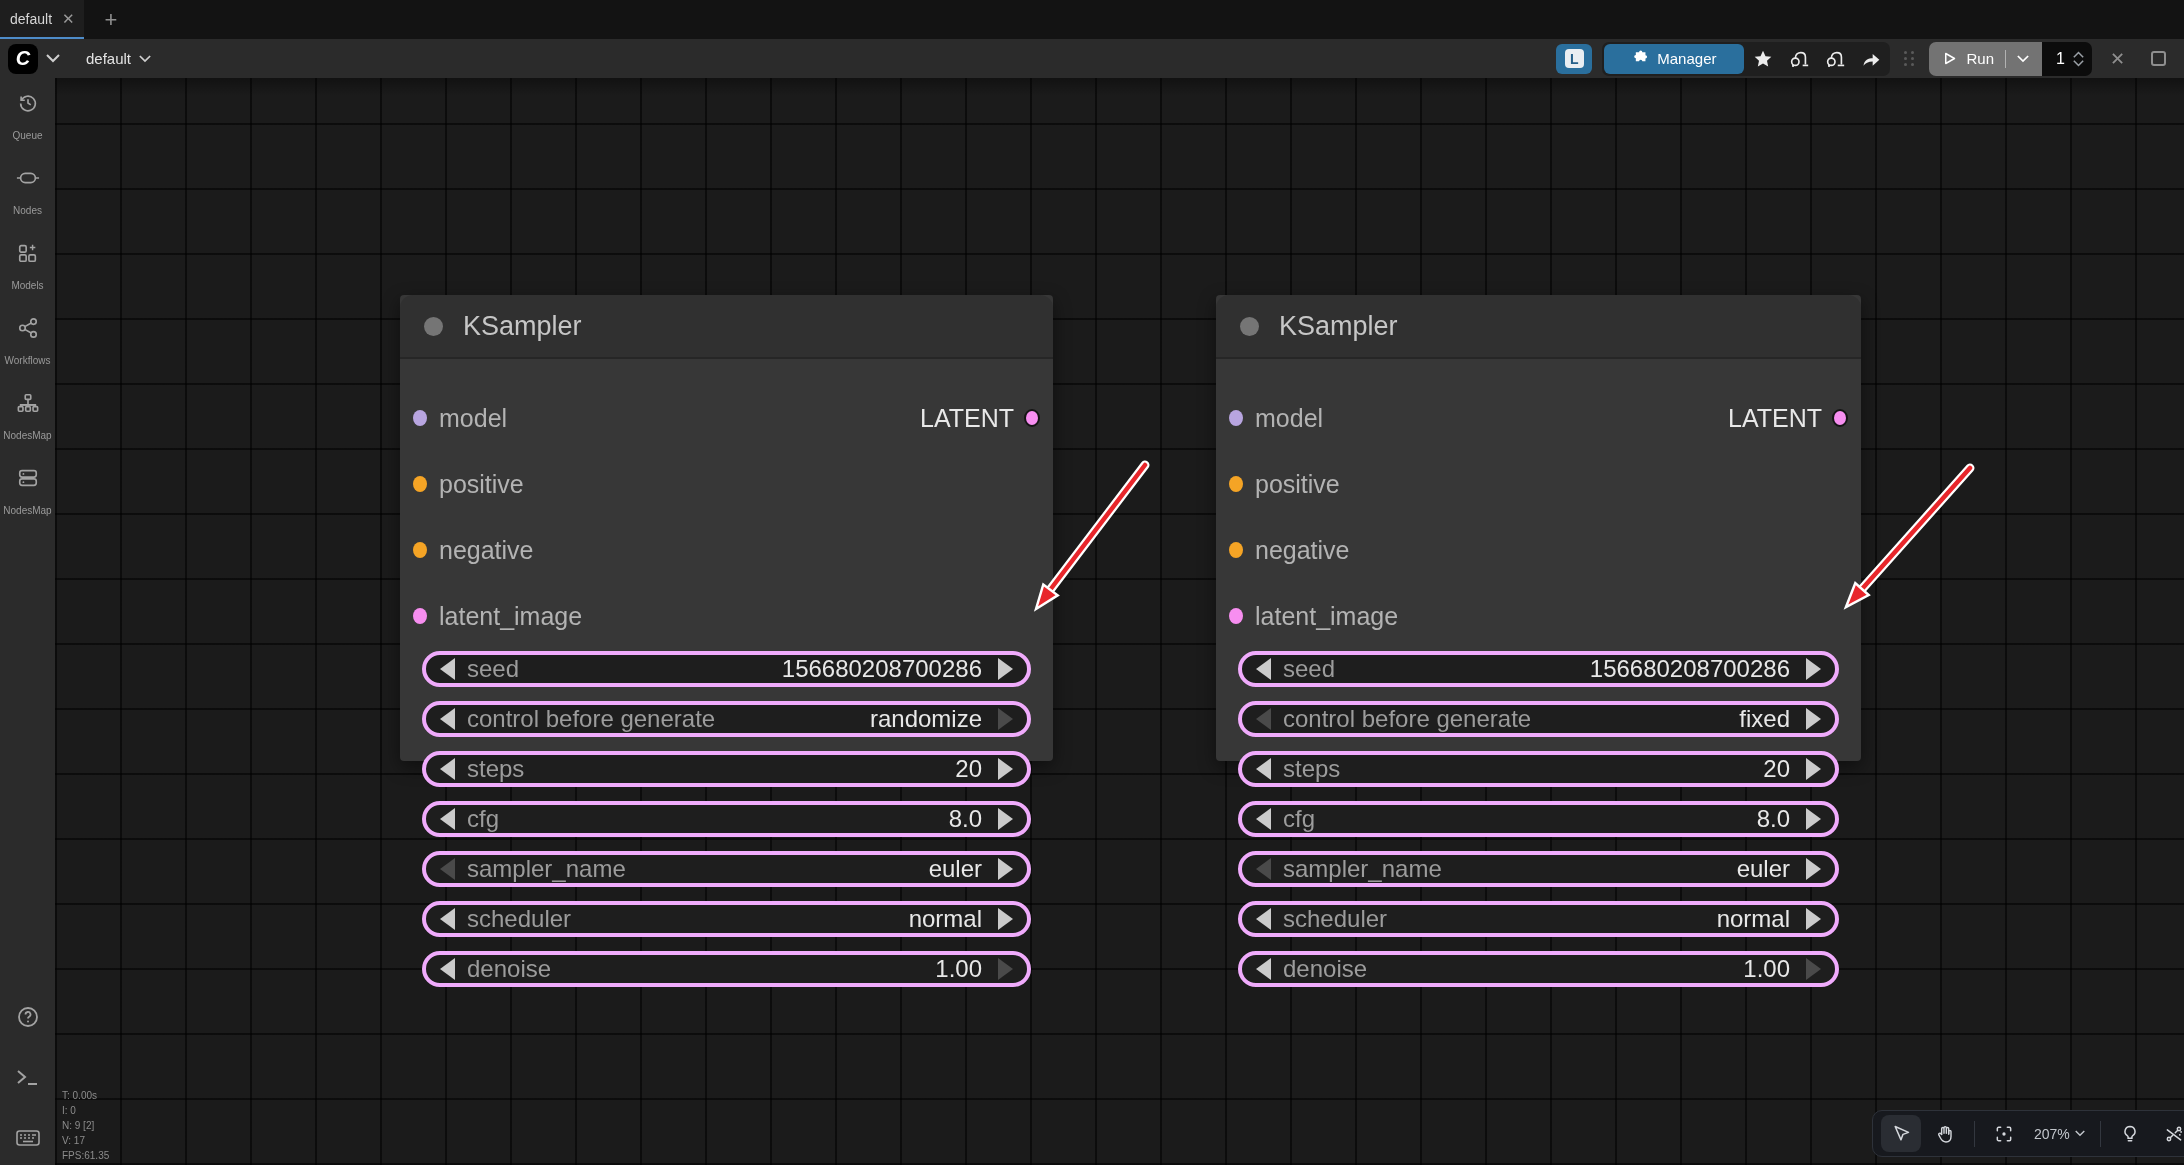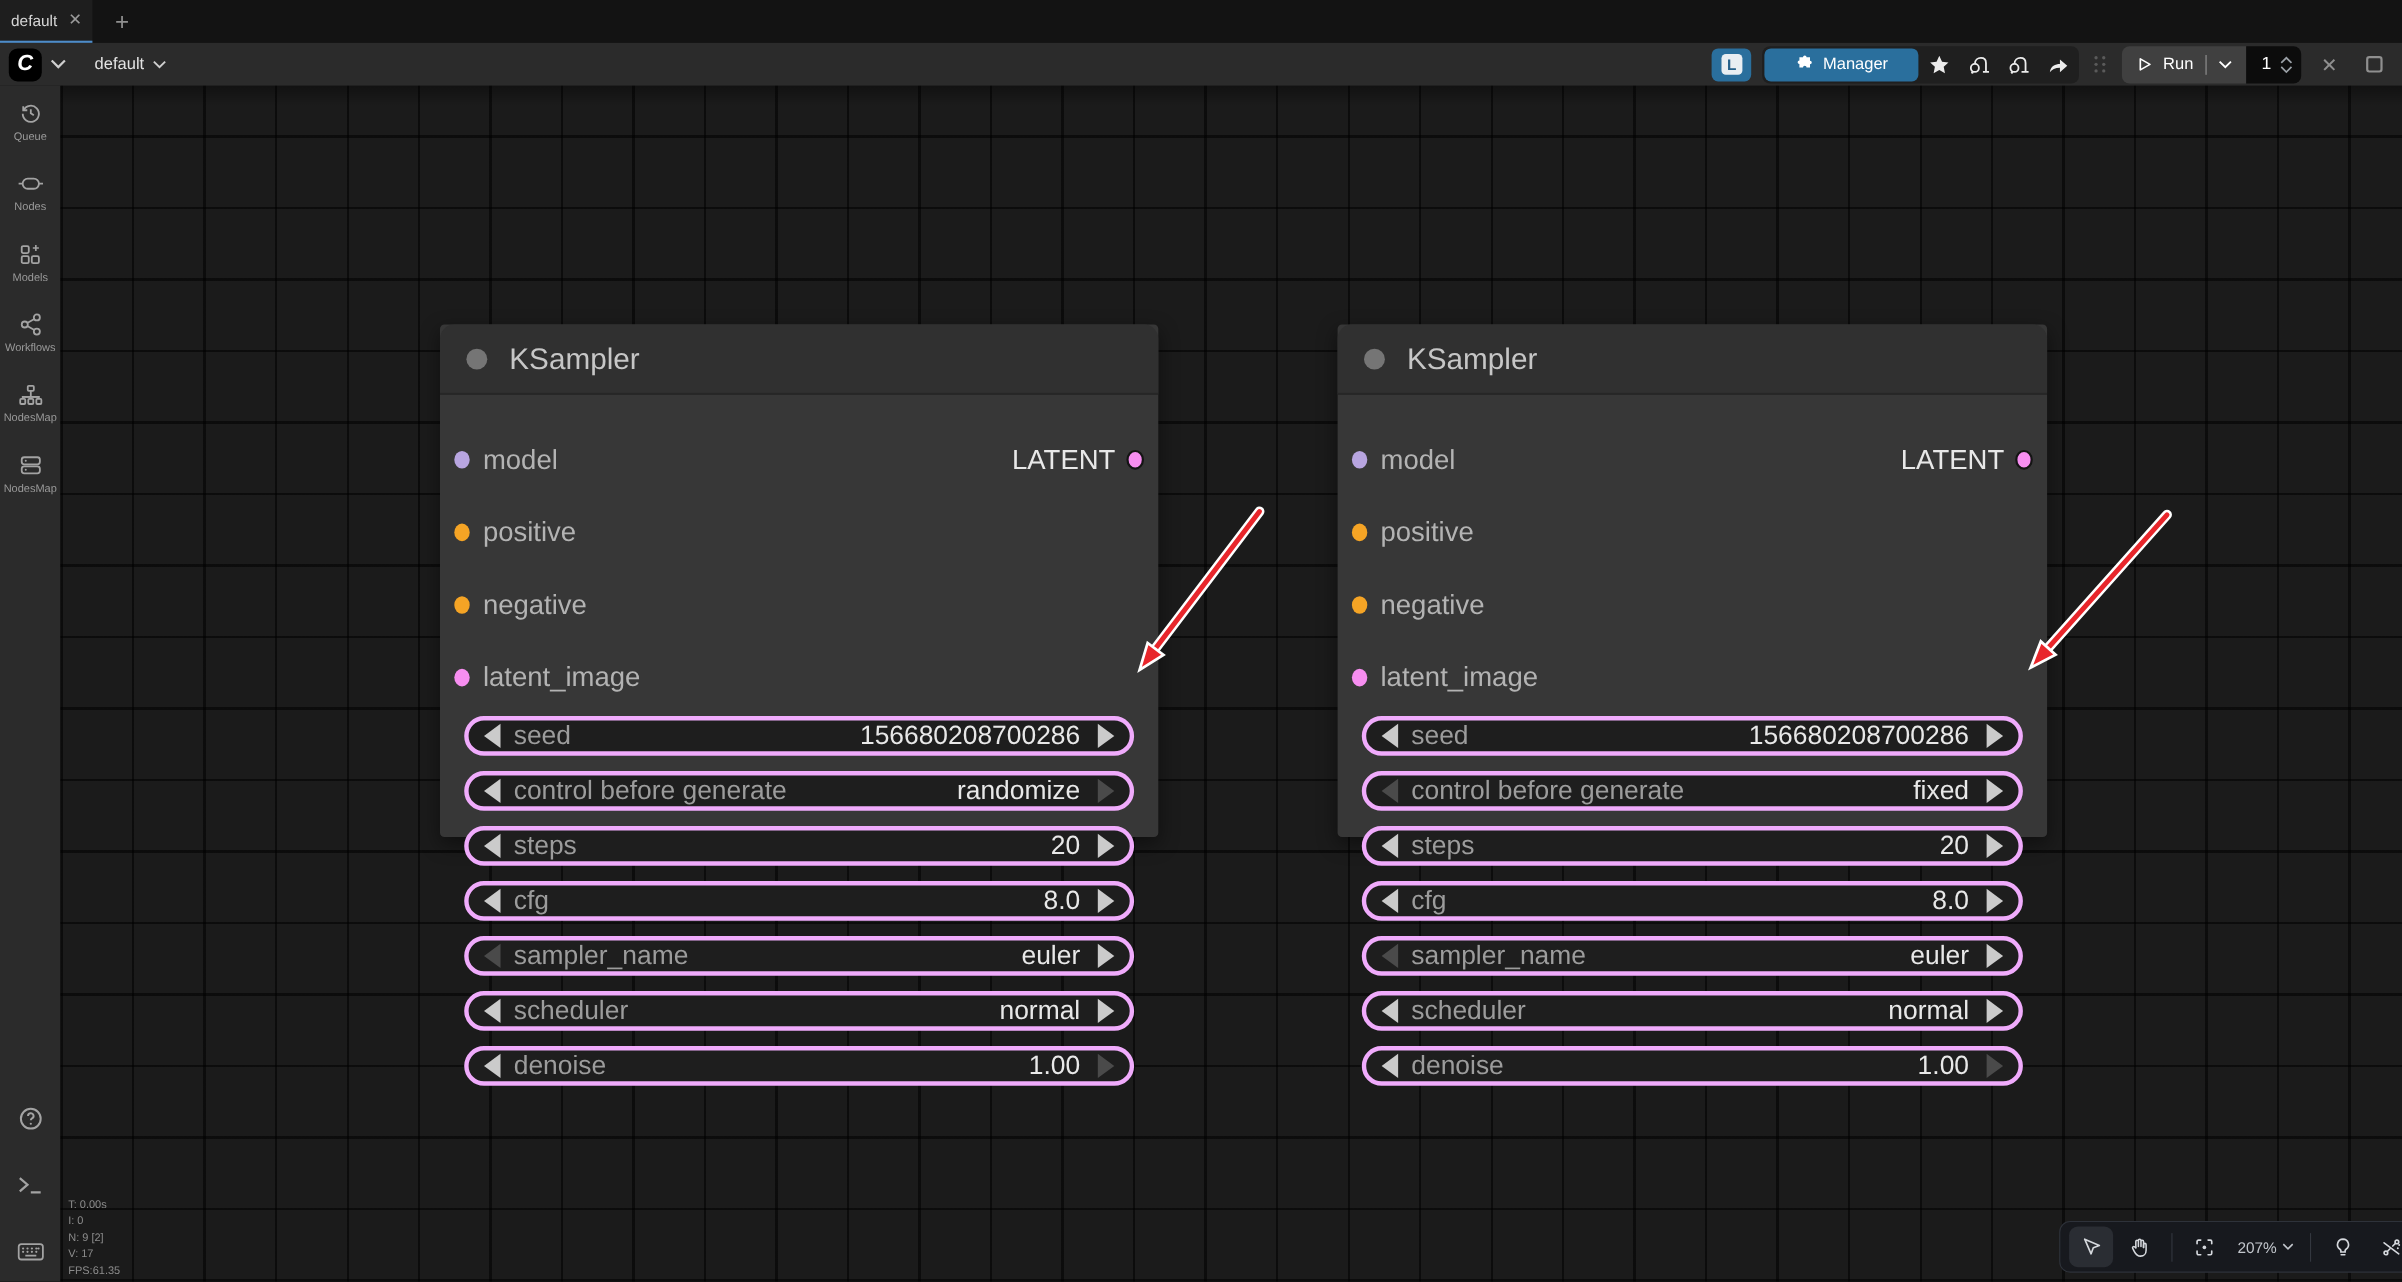--- a/index.html
+++ b/index.html
@@ -37,7 +37,7 @@
   .drag-dots { display:grid; grid-template-columns:4px 4px; grid-gap:3px; margin:0 4px; }
   .drag-dots i { width:3px; height:3px; border-radius:50%; background:#5a5a5a; }
   .run-group { display:flex; align-items:center; }
-  .run-btn { background:#404040; color:#fff; height:34px; border-radius:7px 0 0 7px; display:flex;
+  .run-btn { background:#737373; color:#fff; height:34px; border-radius:7px 0 0 7px; display:flex;
     align-items:center; gap:9px; padding:0 13px; font-size:15px; cursor:pointer; }
   .run-btn .rsep { width:1px; height:18px; background:rgba(255,255,255,.45); margin:0 2px; }
   .count-box { background:#0c0c0c; height:34px; border-radius:0 7px 7px 0; display:flex;

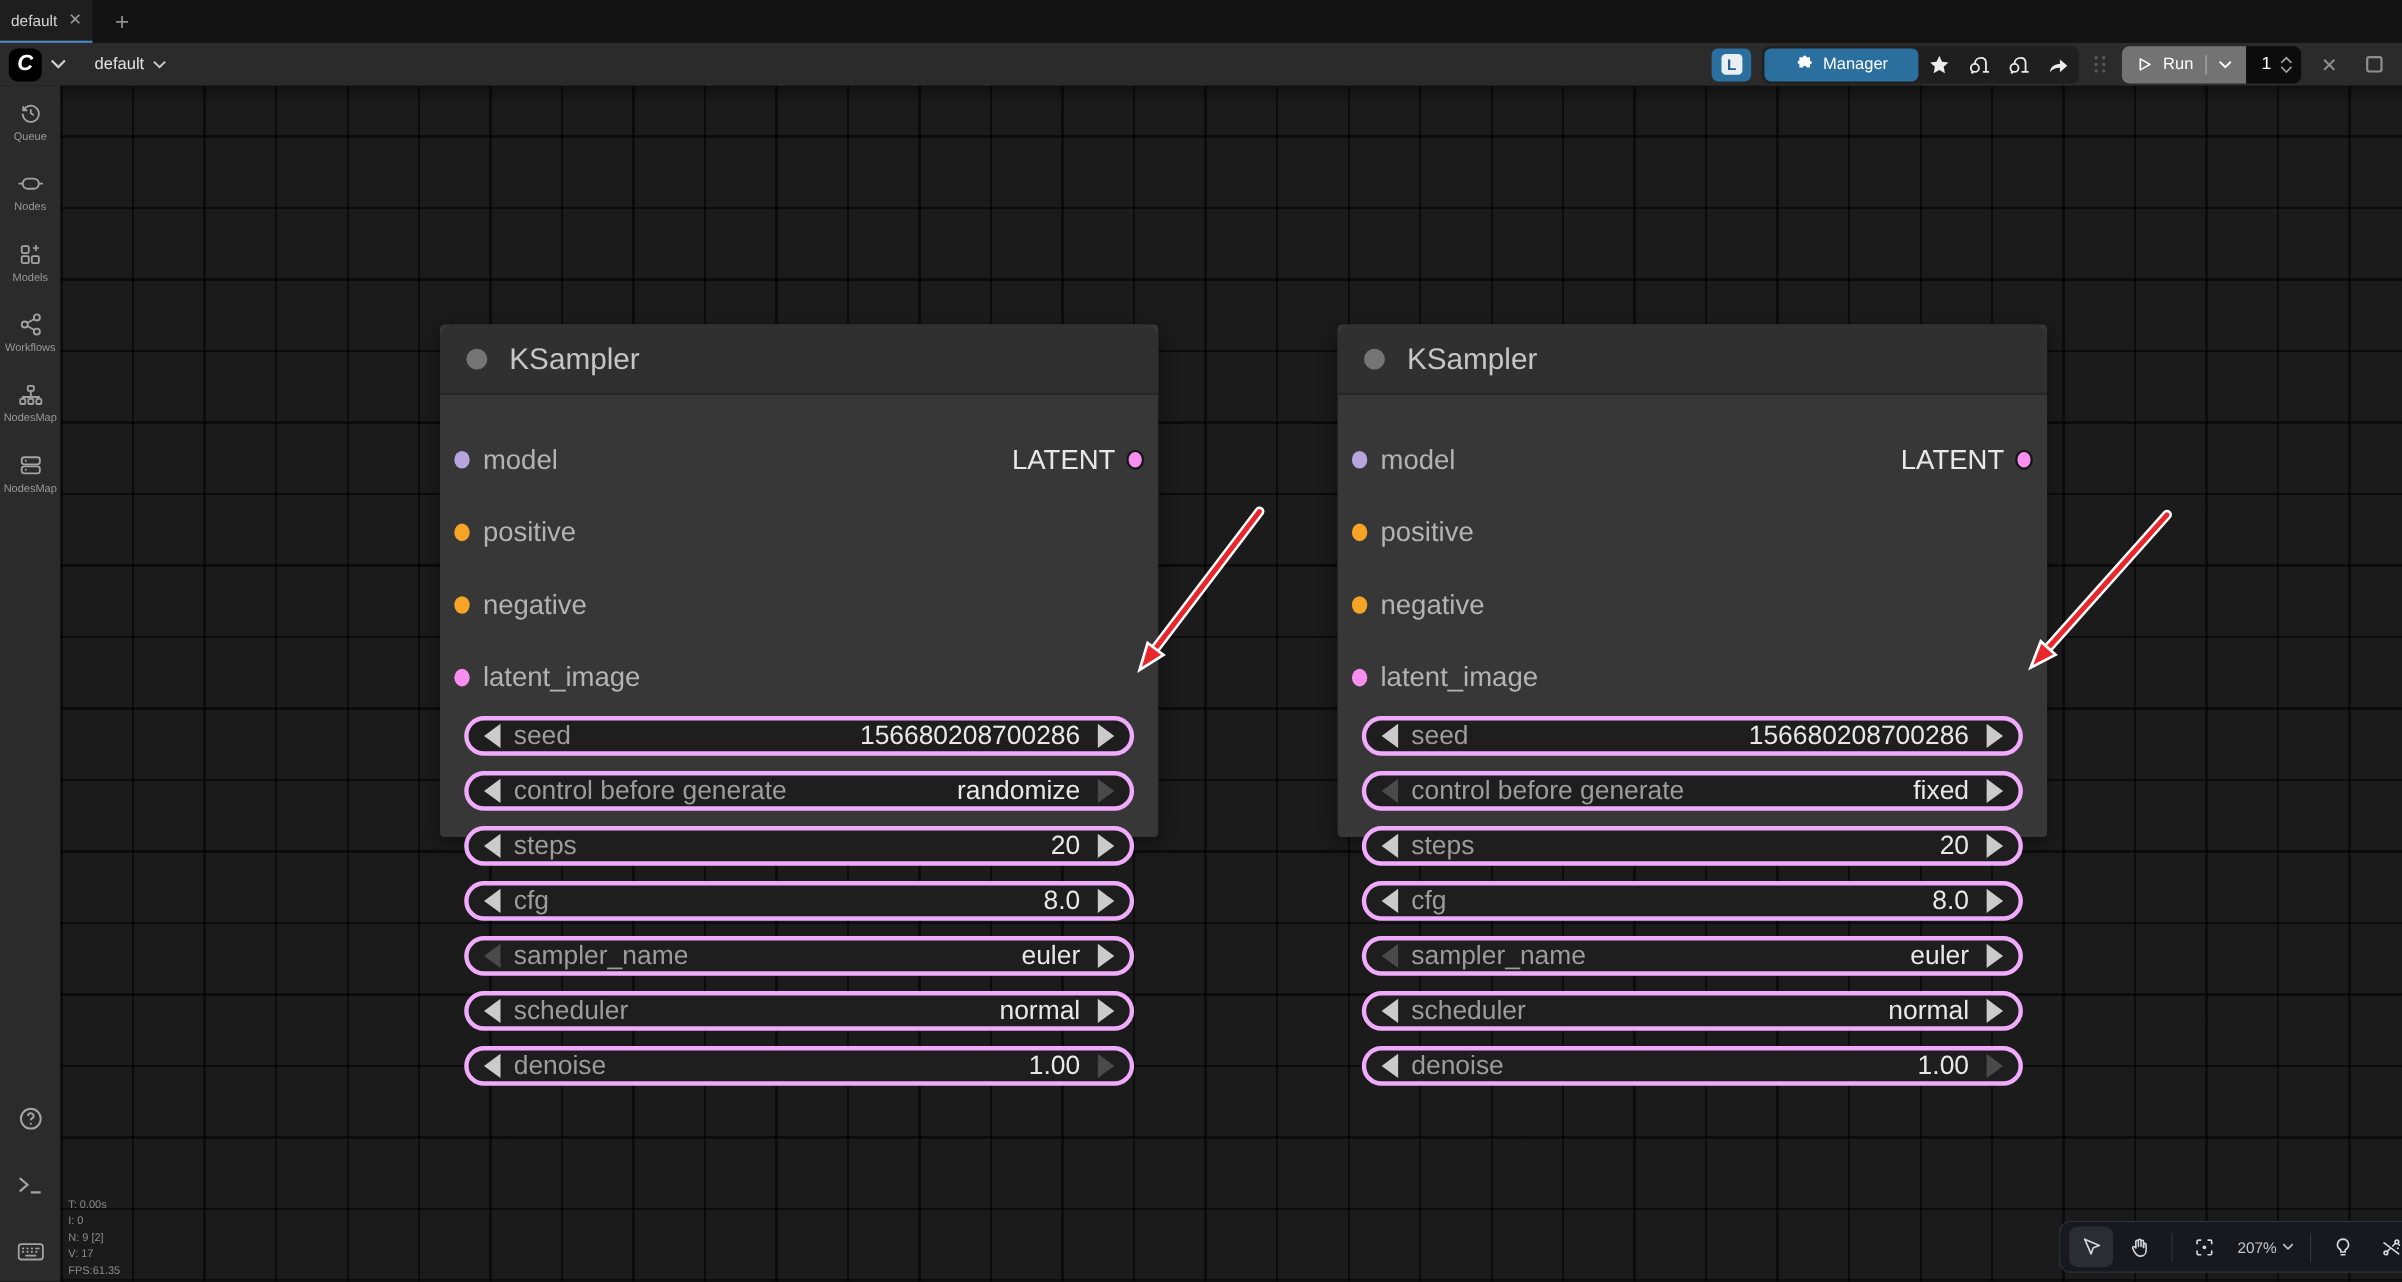--- a/index.html
+++ b/index.html
@@ -50,7 +50,7 @@
   
   .sidebar { position:absolute; left:0; top:78px; width:55px; height:1087px; background:#2b2b2b;
     display:flex; flex-direction:column; align-items:center; padding-top:14px; }
-  .sb-item { display:flex; flex-direction:column; align-items:center; gap:5px; margin-bottom:26px;
+  .sb-item { display:flex; flex-direction:column; align-items:center; gap:16px; margin-bottom:26px;
     cursor:pointer; width:55px; }
   .sb-item svg { stroke:#a3a3a3; }
   .sb-label { color:#9a9a9a; font-size:10px; }

